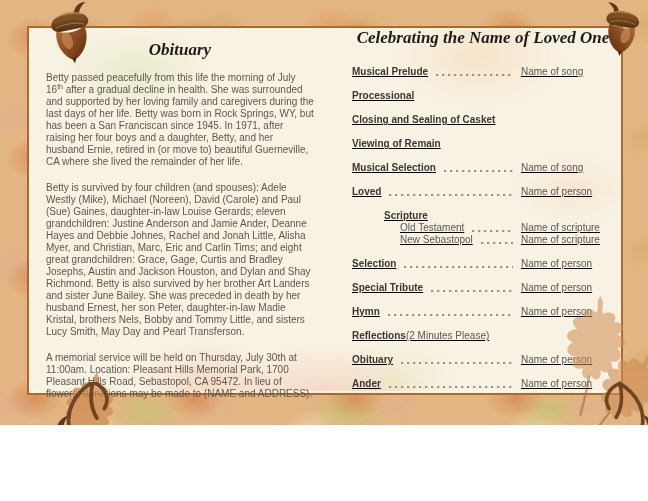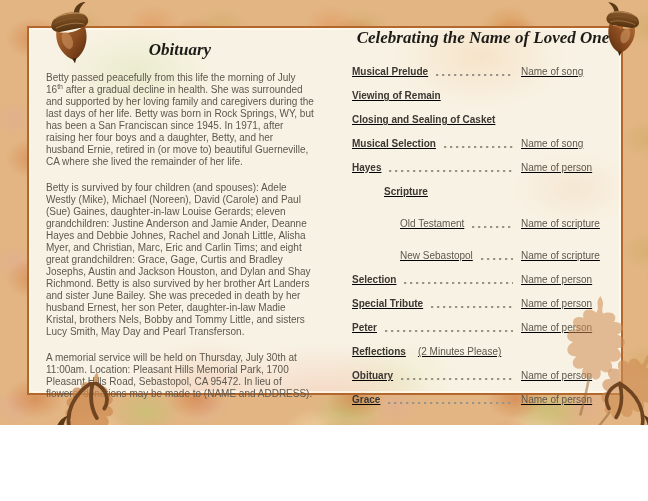--- a/index.html
+++ b/index.html
@@ -111,6 +111,9 @@
           <span class="svc-value">Name of song</span>
         </div>
         <div class="svc-row">
+          <span class="svc-label">Processional</span>
+        </div>
+        <div class="svc-row">
           <span class="svc-label">Viewing of Remain</span>
         </div>
         <div class="svc-row">

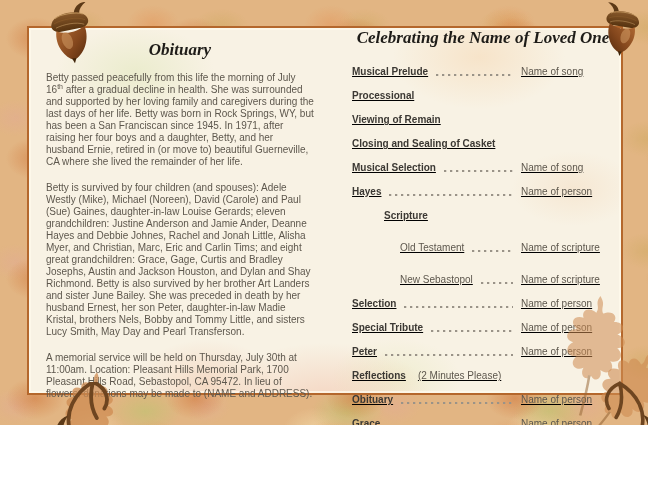--- a/index.html
+++ b/index.html
@@ -114,10 +114,10 @@
           <span class="svc-label">Processional</span>
         </div>
         <div class="svc-row">
+          <span class="svc-label">Closing and Sealing of Casket</span>
+        </div>
+        <div class="svc-row">
           <span class="svc-label">Viewing of Remain</span>
-        </div>
-        <div class="svc-row">
-          <span class="svc-label">Closing and Sealing of Casket</span>
         </div>
         <div class="svc-row">
           <span class="svc-label">Musical Selection</span>

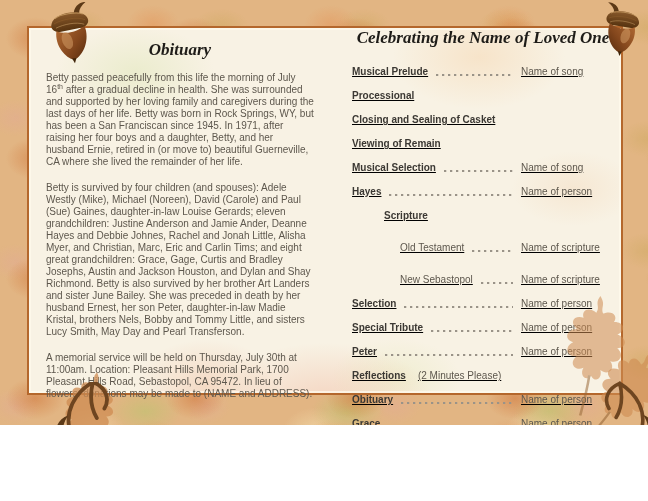--- a/index.html
+++ b/index.html
@@ -125,7 +125,7 @@
           <span class="svc-value">Name of song</span>
         </div>
         <div class="svc-row">
-          <span class="svc-label">Hayes</span>
+          <span class="svc-label">Loved</span>
           <span class="leader"></span>
           <span class="svc-value">Name of person</span>
         </div>

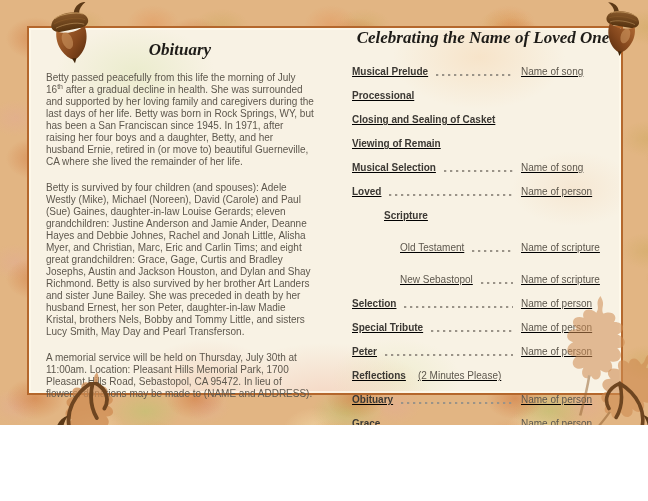--- a/index.html
+++ b/index.html
@@ -43,7 +43,7 @@
   .svc-row.tight{ margin-bottom:0;padding-left:32px; }
   .svc-row.indent{ padding-left:48px; }
   .svc-label{ font-weight:bold; color:#3b3833; white-space:nowrap; }
-  .svc-label.plain{ font-weight:normal; color:#5d574d;margin-top:20px; }
+  .svc-label.plain{ font-weight:normal; color:#5d574d; }
   .svc-suffix{ color:#5d574d; white-space:nowrap; margin-left:12px; }
   .leader{
     flex:1 1 auto; align-self:flex-end; height:4px; margin:0 8px 1px 8px; min-width:10px;

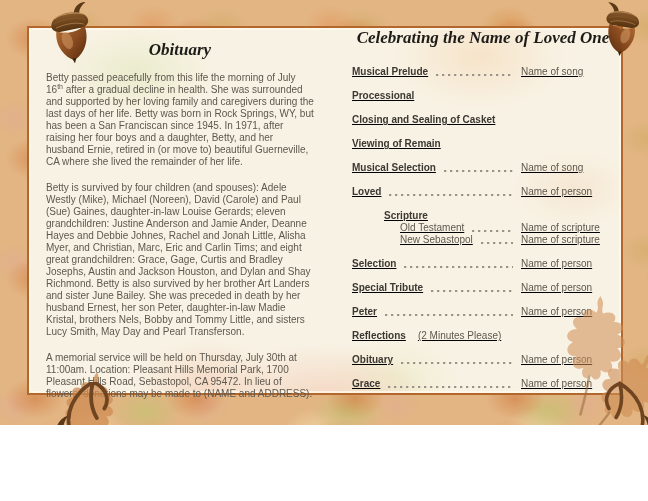--- a/index.html
+++ b/index.html
@@ -153,7 +153,7 @@
           <span class="svc-value">Name of person</span>
         </div>
         <div class="svc-row">
-          <span class="svc-label">Peter</span>
+          <span class="svc-label">Hymn</span>
           <span class="leader"></span>
           <span class="svc-value">Name of person</span>
         </div>

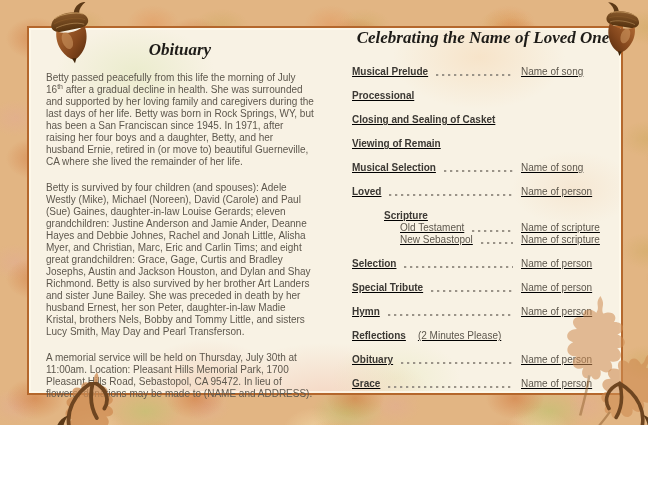--- a/index.html
+++ b/index.html
@@ -44,7 +44,7 @@
   .svc-row.indent{ padding-left:48px; }
   .svc-label{ font-weight:bold; color:#3b3833; white-space:nowrap; }
   .svc-label.plain{ font-weight:normal; color:#5d574d; }
-  .svc-suffix{ color:#5d574d; white-space:nowrap; margin-left:12px; }
+  .svc-suffix{ color:#5d574d; white-space:nowrap; margin-left:0; }
   .leader{
     flex:1 1 auto; align-self:flex-end; height:4px; margin:0 8px 1px 8px; min-width:10px;
     background-image:radial-gradient(circle at 1.2px 2px, #9a9388 1.1px, rgba(0,0,0,0) 1.5px);

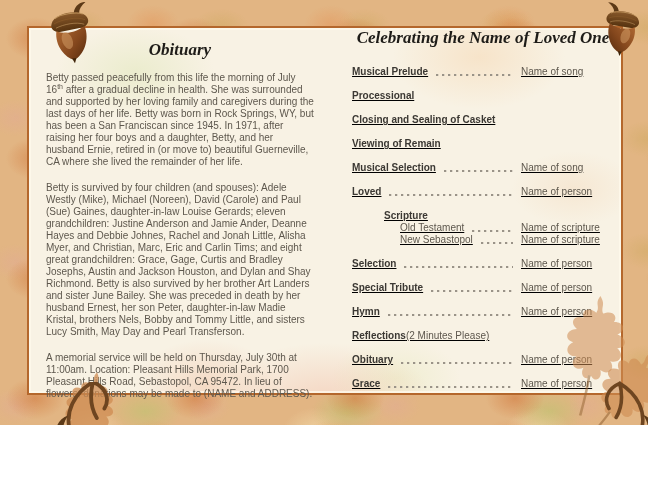--- a/index.html
+++ b/index.html
@@ -167,7 +167,7 @@
           <span class="svc-value">Name of person</span>
         </div>
         <div class="svc-row">
-          <span class="svc-label">Grace</span>
+          <span class="svc-label">Ander</span>
           <span class="leader"></span>
           <span class="svc-value">Name of person</span>
         </div>

